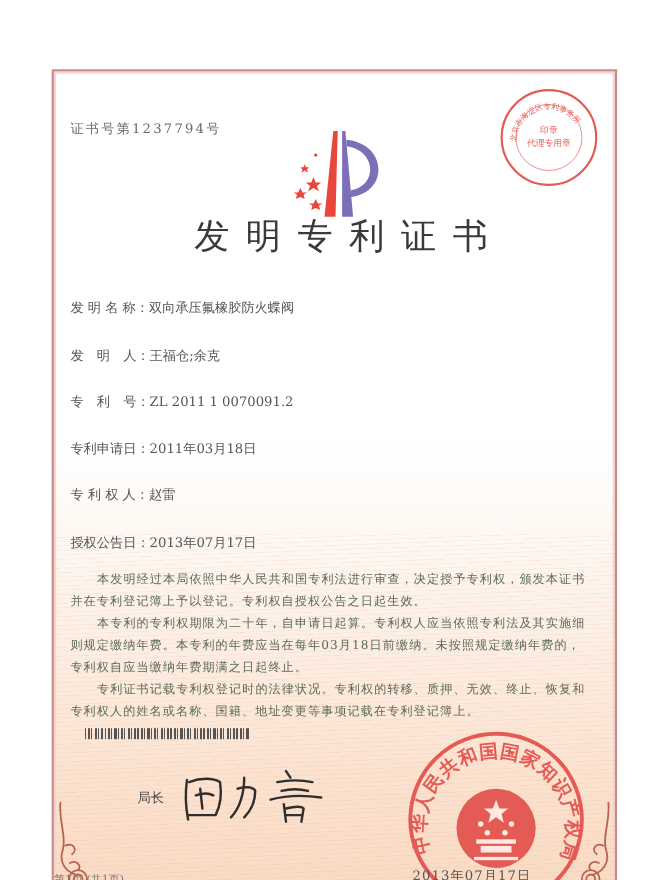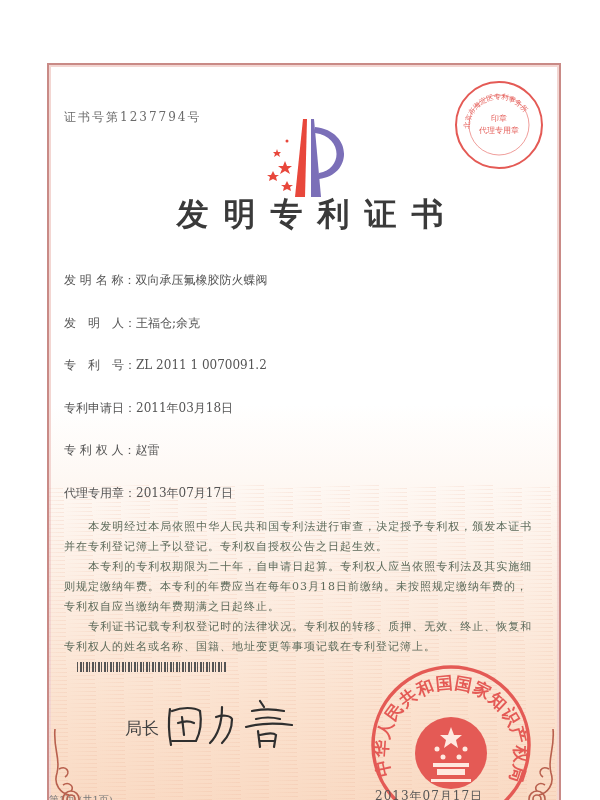--- a/index.html
+++ b/index.html
@@ -38,7 +38,7 @@
   .title {
     position:absolute; left:12px; right:0; top:128px; text-align:center;
     font-family: "DejaVu Sans", sans-serif;
-    font-size:32px; letter-spacing:15px; color:#3a3a3a; padding-left:15px;font-weight:bold;
+    font-size:32px; letter-spacing:15px; color:#3a3a3a; padding-left:15px;
   }
   .field {
     position:absolute; left:15px; font-size:12px; color:#555; white-space:nowrap;

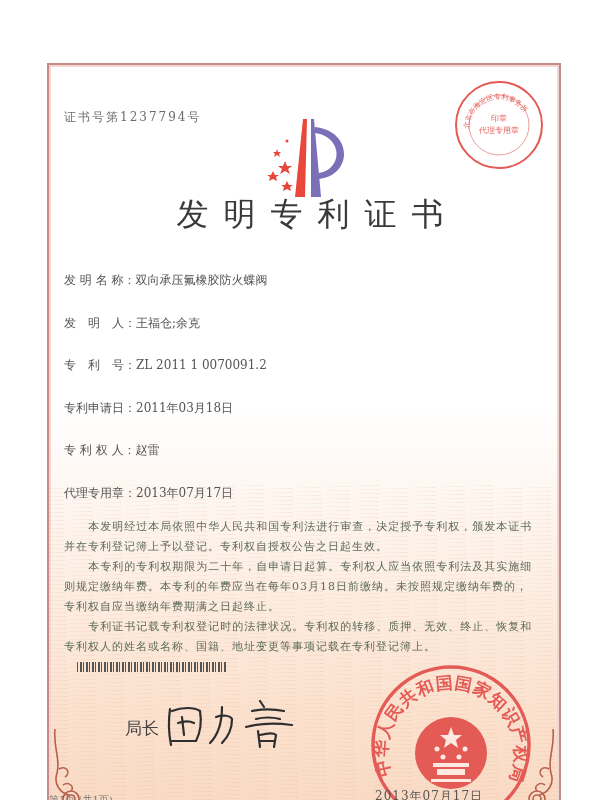--- a/index.html
+++ b/index.html
@@ -128,7 +128,7 @@
     <span class="label">专 利 权 人：</span><span>赵雷</span>
   </div>
   <div class="field" style="top:420px">
-    <span class="label">代理专用章：</span><span>2013年07月17日</span>
+    <span class="label">授权公告日：</span><span>2013年07月17日</span>
   </div>
 
   <div class="body-text" style="top:452px">

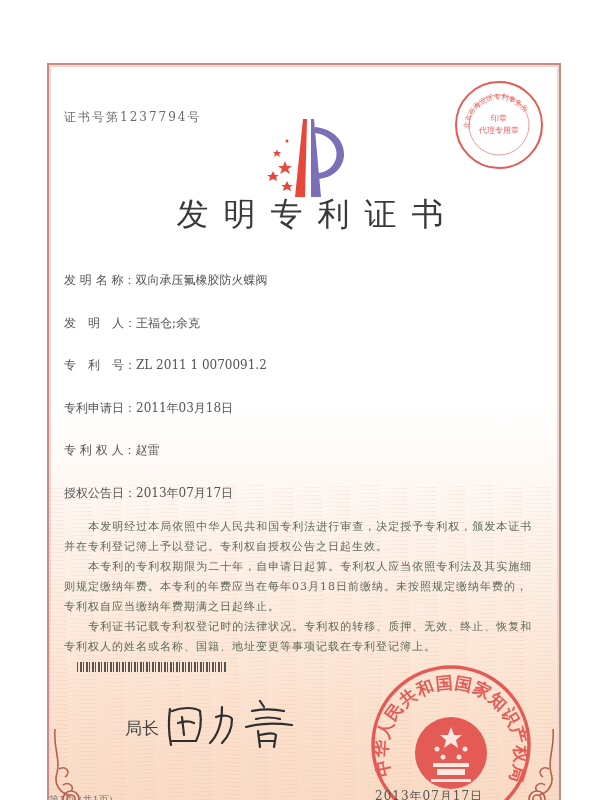--- a/index.html
+++ b/index.html
@@ -54,7 +54,7 @@
     background: repeating-linear-gradient(90deg, #555 0px, #555 1px, transparent 1px, transparent 3px, #555 3px, #555 5px, transparent 5px, transparent 6px);
   }
   .director-label {
-    position:absolute; left:76px; top:652px; font-family:Liberation Sans, sans-serif; font-size:17px; color:#444;
+    position:absolute; left:76px; top:652px; font-family:Liberation Sans, sans-serif; font-size:12px; color:#444;
   }
   .signature {
     position:absolute; left:113px; top:630px; width:140px; height:55px;

